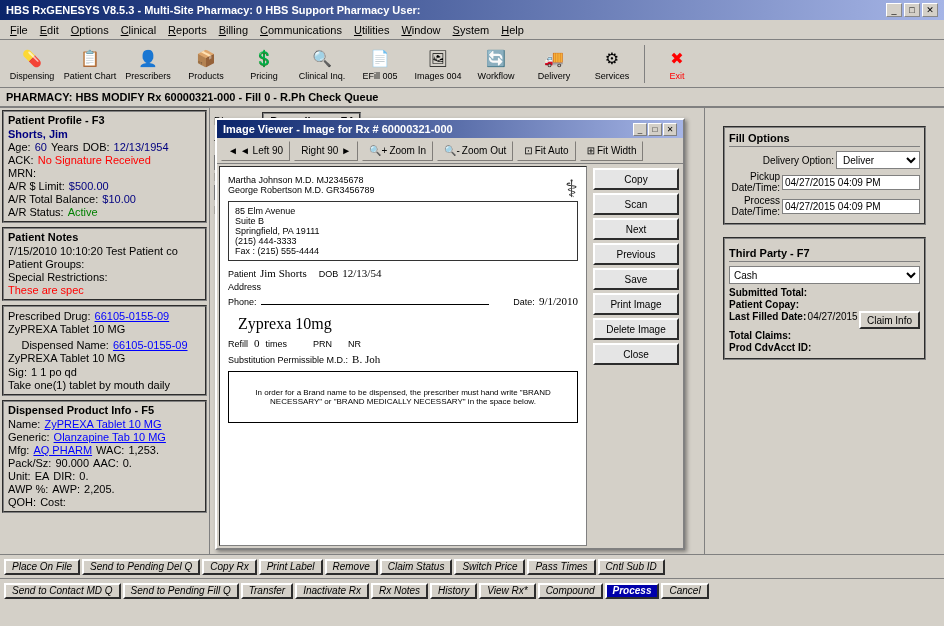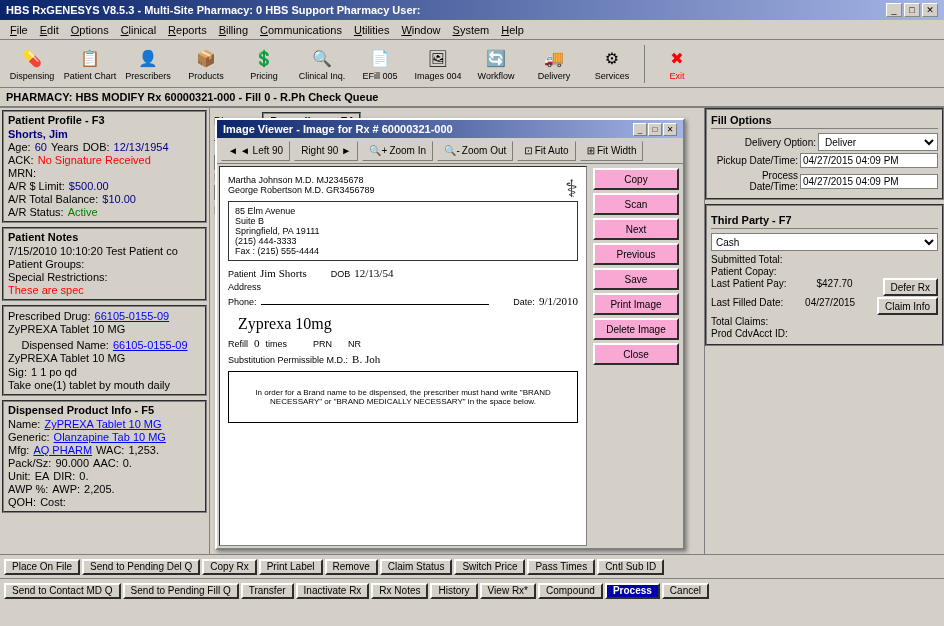--- a/index.html
+++ b/index.html
@@ -152,7 +152,7 @@
       display: flex;
       flex-direction: column;
       background: #d4d0c8;
-      padding: 0;
+      padding: 18px;
     }
 
     

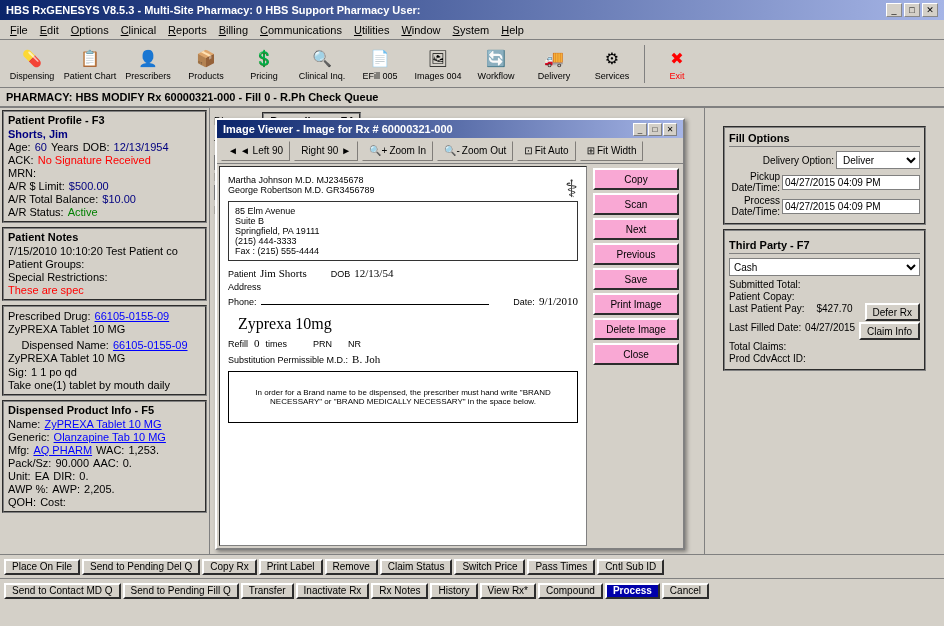--- a/index.html
+++ b/index.html
@@ -258,7 +258,7 @@
       padding: 2px;
     }
     .side-btn {
-      background: #f9a8d4;
+      background: #e5e5e5;
       border: 2px outset #fff;
       border-right-color: #808080;
       border-bottom-color: #808080;

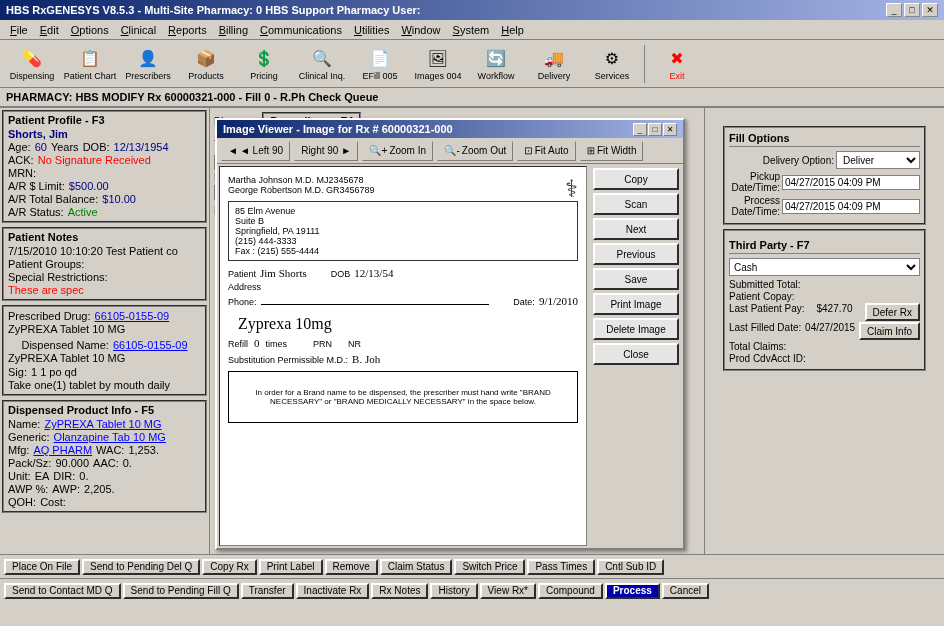--- a/index.html
+++ b/index.html
@@ -763,7 +763,7 @@
       </div>
     </div>
 
-    <div style="border: 2px groove #808080; padding: 4px; margin-top:4px;">
+    <div style="border: 2px groove #808080; padding: 4px; margin-top:12px;">
       <div class="third-party-title">Third Party - F7</div>
       <select class="tp-select">
         <option>Cash</option>

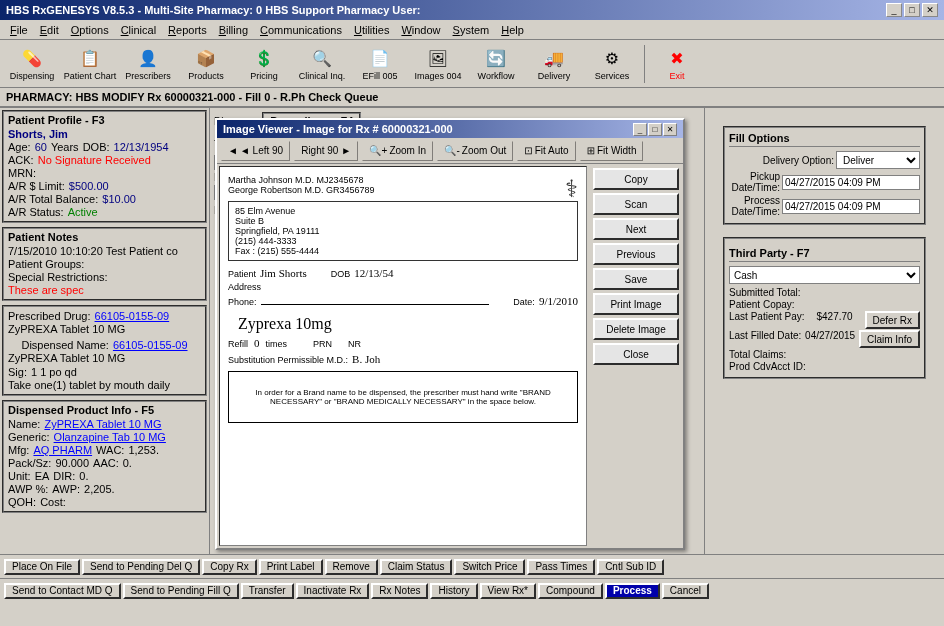--- a/index.html
+++ b/index.html
@@ -700,7 +700,7 @@
             <div class="rx-field-line">
               <span>Patient</span>
               <span class="rx-handwriting">Jim Shorts</span>
-              <span style="margin-left:20px;">DOB</span>
+              <span style="margin-left:8px;">DOB</span>
               <span class="rx-handwriting">12/13/54</span>
             </div>
             <div class="rx-field-line">

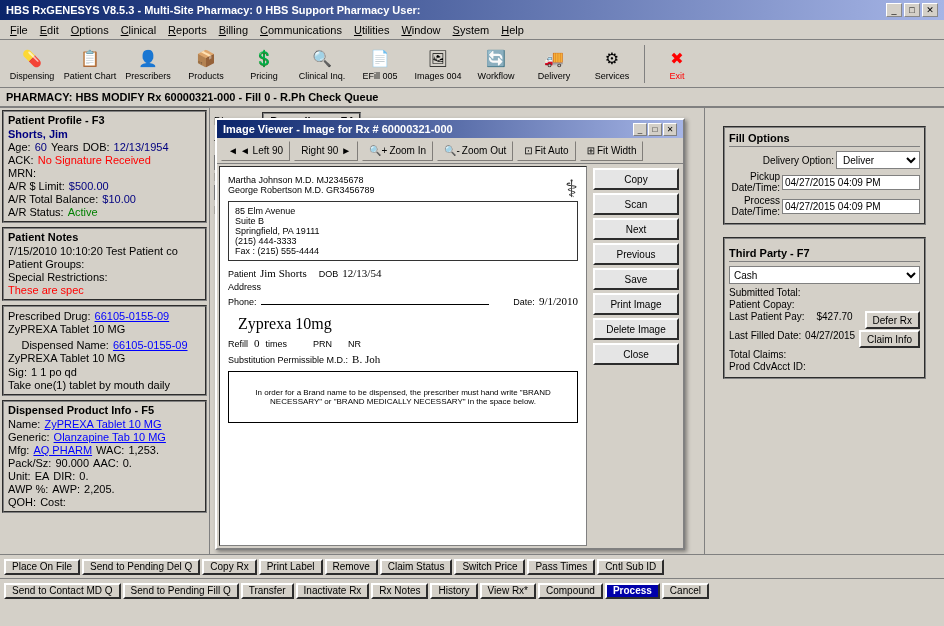--- a/index.html
+++ b/index.html
@@ -375,7 +375,7 @@
       font-size: 10px;
       margin: 1px 0;
     }
-    .tp-label { color: #000; }
+    .tp-label { color: #000; font-weight: bold; }
     .tp-value { color: #000; }
     .tp-btn {
       background: #d4d0c8;

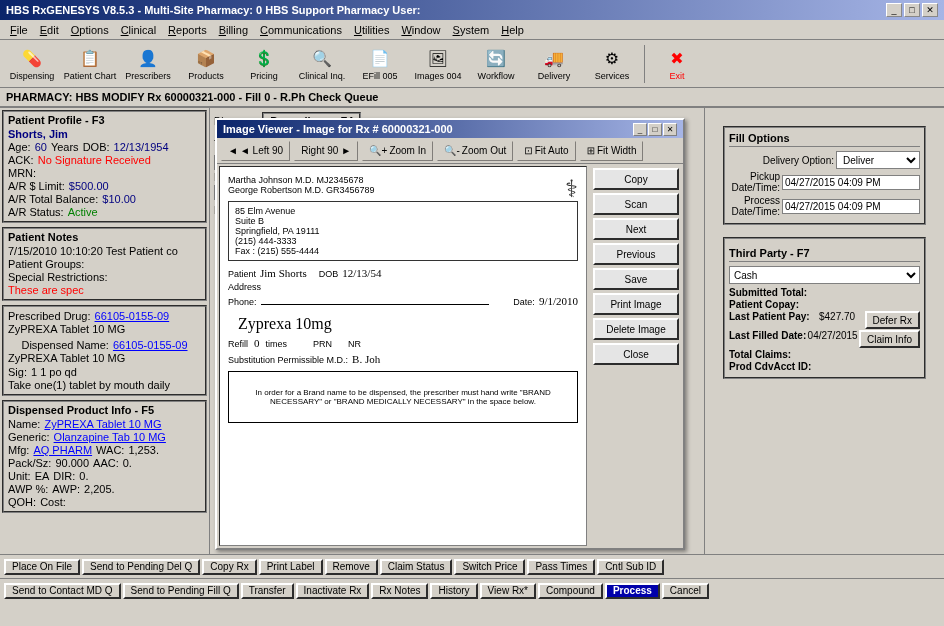--- a/index.html
+++ b/index.html
@@ -777,11 +777,6 @@
         <span class="tp-value"></span>
       </div>
       <div class="tp-row">
-        <span class="tp-label">Last Patient Pay:</span>
-        <span class="tp-value">$427.70</span>
-        <button class="tp-btn">Defer Rx</button>
-      </div>
-      <div class="tp-row">
         <span class="tp-label">Last Filled Date:</span>
         <span class="tp-value">04/27/2015</span>
         <button class="tp-btn">Claim Info</button>

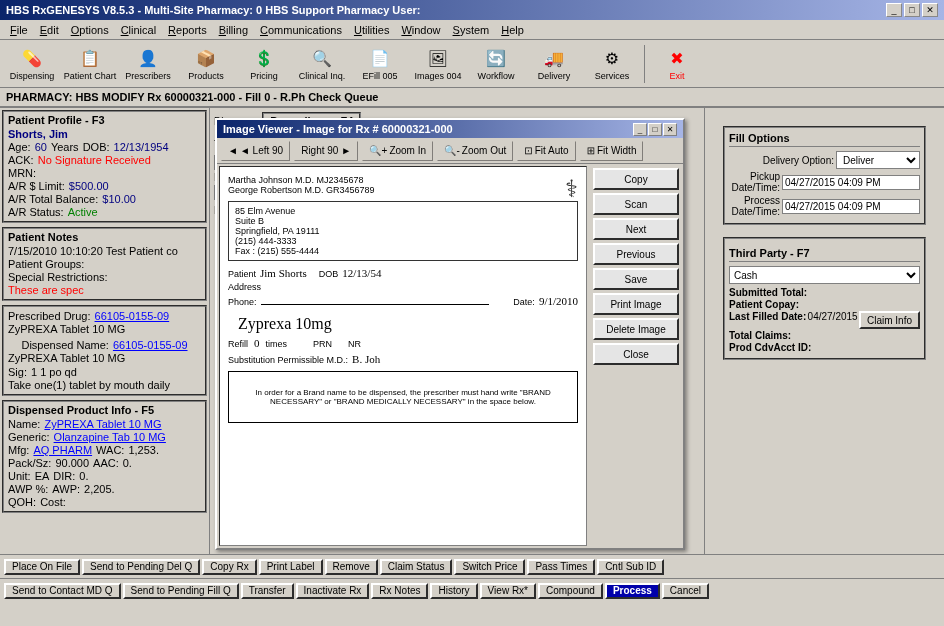--- a/index.html
+++ b/index.html
@@ -175,7 +175,7 @@
       cursor: pointer;
       white-space: nowrap;
       height: 16px;
-      display: flex; align-items: center;
+      display: flex; align-items: center; font-style: italic;
     }
     .bottom-btn-blue { color: #0000aa; }
 

